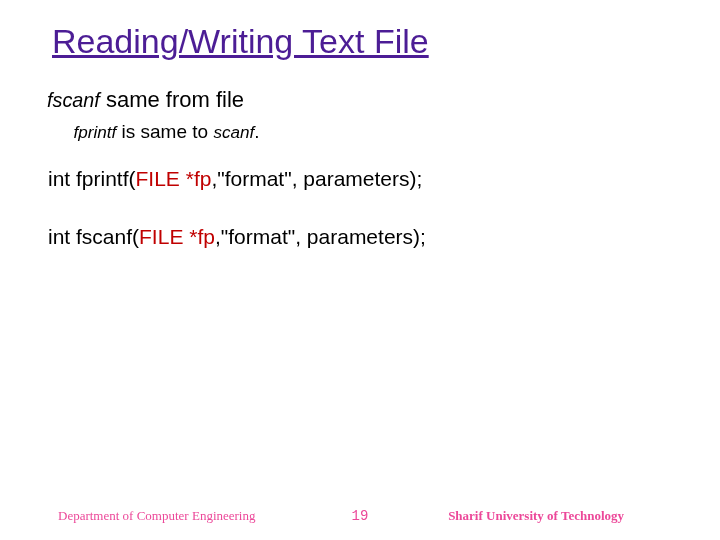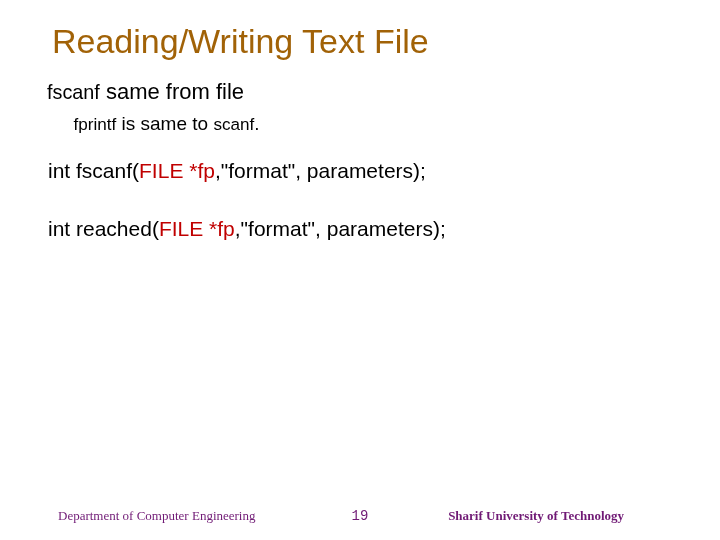--- a/index.html
+++ b/index.html
@@ -18,11 +18,12 @@
     position: relative;
   }
   .title {
-    color: #a16207;
+    color: #4c1d95;
     font-size: 34px;
     font-weight: 400;
     margin-left: 22px;
-    margin-bottom: 16px;
+    margin-bottom: 24px;
+    text-decoration: underline;
   }
   .content {
     padding-left: 6px;

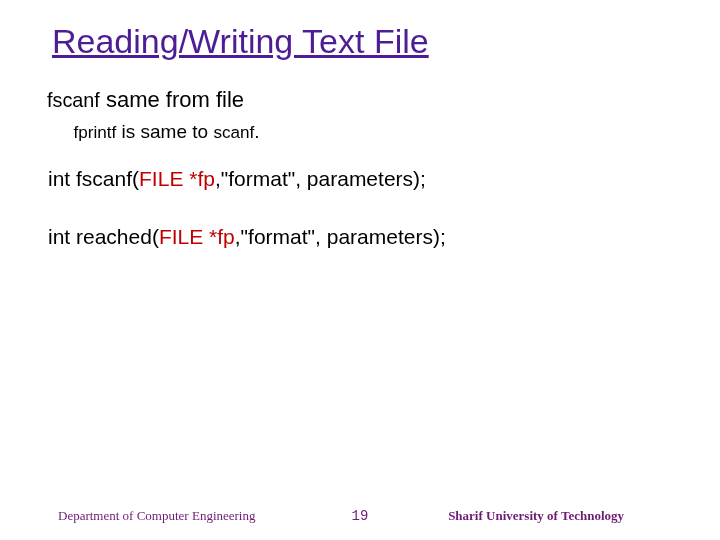--- a/index.html
+++ b/index.html
@@ -41,7 +41,7 @@
     margin-bottom: 14px;
     line-height: 1.35;
   }
-  .small { font-size: 0.9em; }
+  .small { font-size: 0.9em; font-style: italic; }
   .red { color: #c00000; }
   .code-line {
     font-size: 21px;

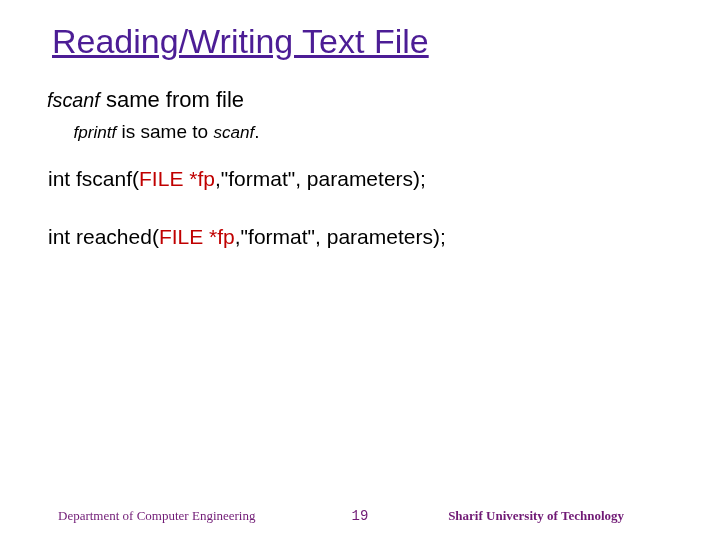--- a/index.html
+++ b/index.html
@@ -97,7 +97,7 @@
     </div>
 
     <div class="code-line">
-      <span>int fscanf(</span><span class="red">FILE *fp</span><span>,"format", parameters);</span>
+      <span>int fprintf(</span><span class="red">FILE *fp</span><span>,"format", parameters);</span>
     </div>
 
     <div class="code-line" style="margin-top:28px">

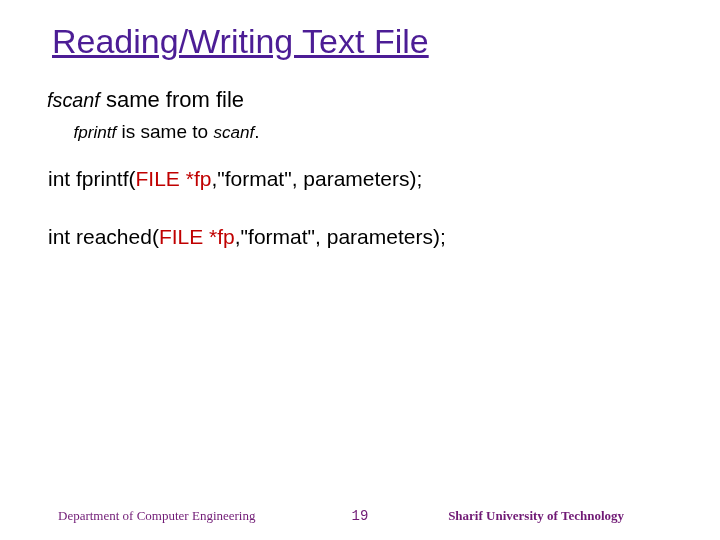--- a/index.html
+++ b/index.html
@@ -101,7 +101,7 @@
     </div>
 
     <div class="code-line" style="margin-top:28px">
-      <span>int reached(</span><span class="red">FILE *fp</span><span>,"format", parameters);</span>
+      <span>int fscanf(</span><span class="red">FILE *fp</span><span>,"format", parameters);</span>
     </div>
 
   </div>

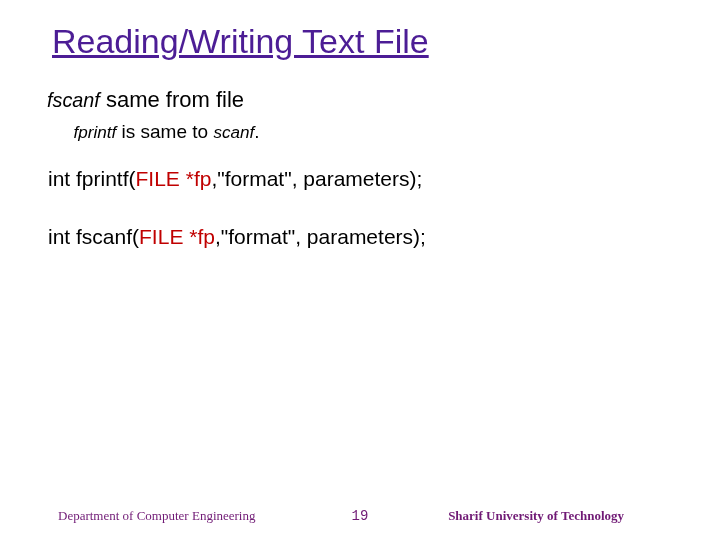--- a/index.html
+++ b/index.html
@@ -60,7 +60,7 @@
     justify-content: center;
     font-family: Georgia, 'Times New Roman', serif;
     font-size: 13px;
-    color: #701a75;
+    color: #ec4899;
   }
   .footer-left {
     position: absolute;

